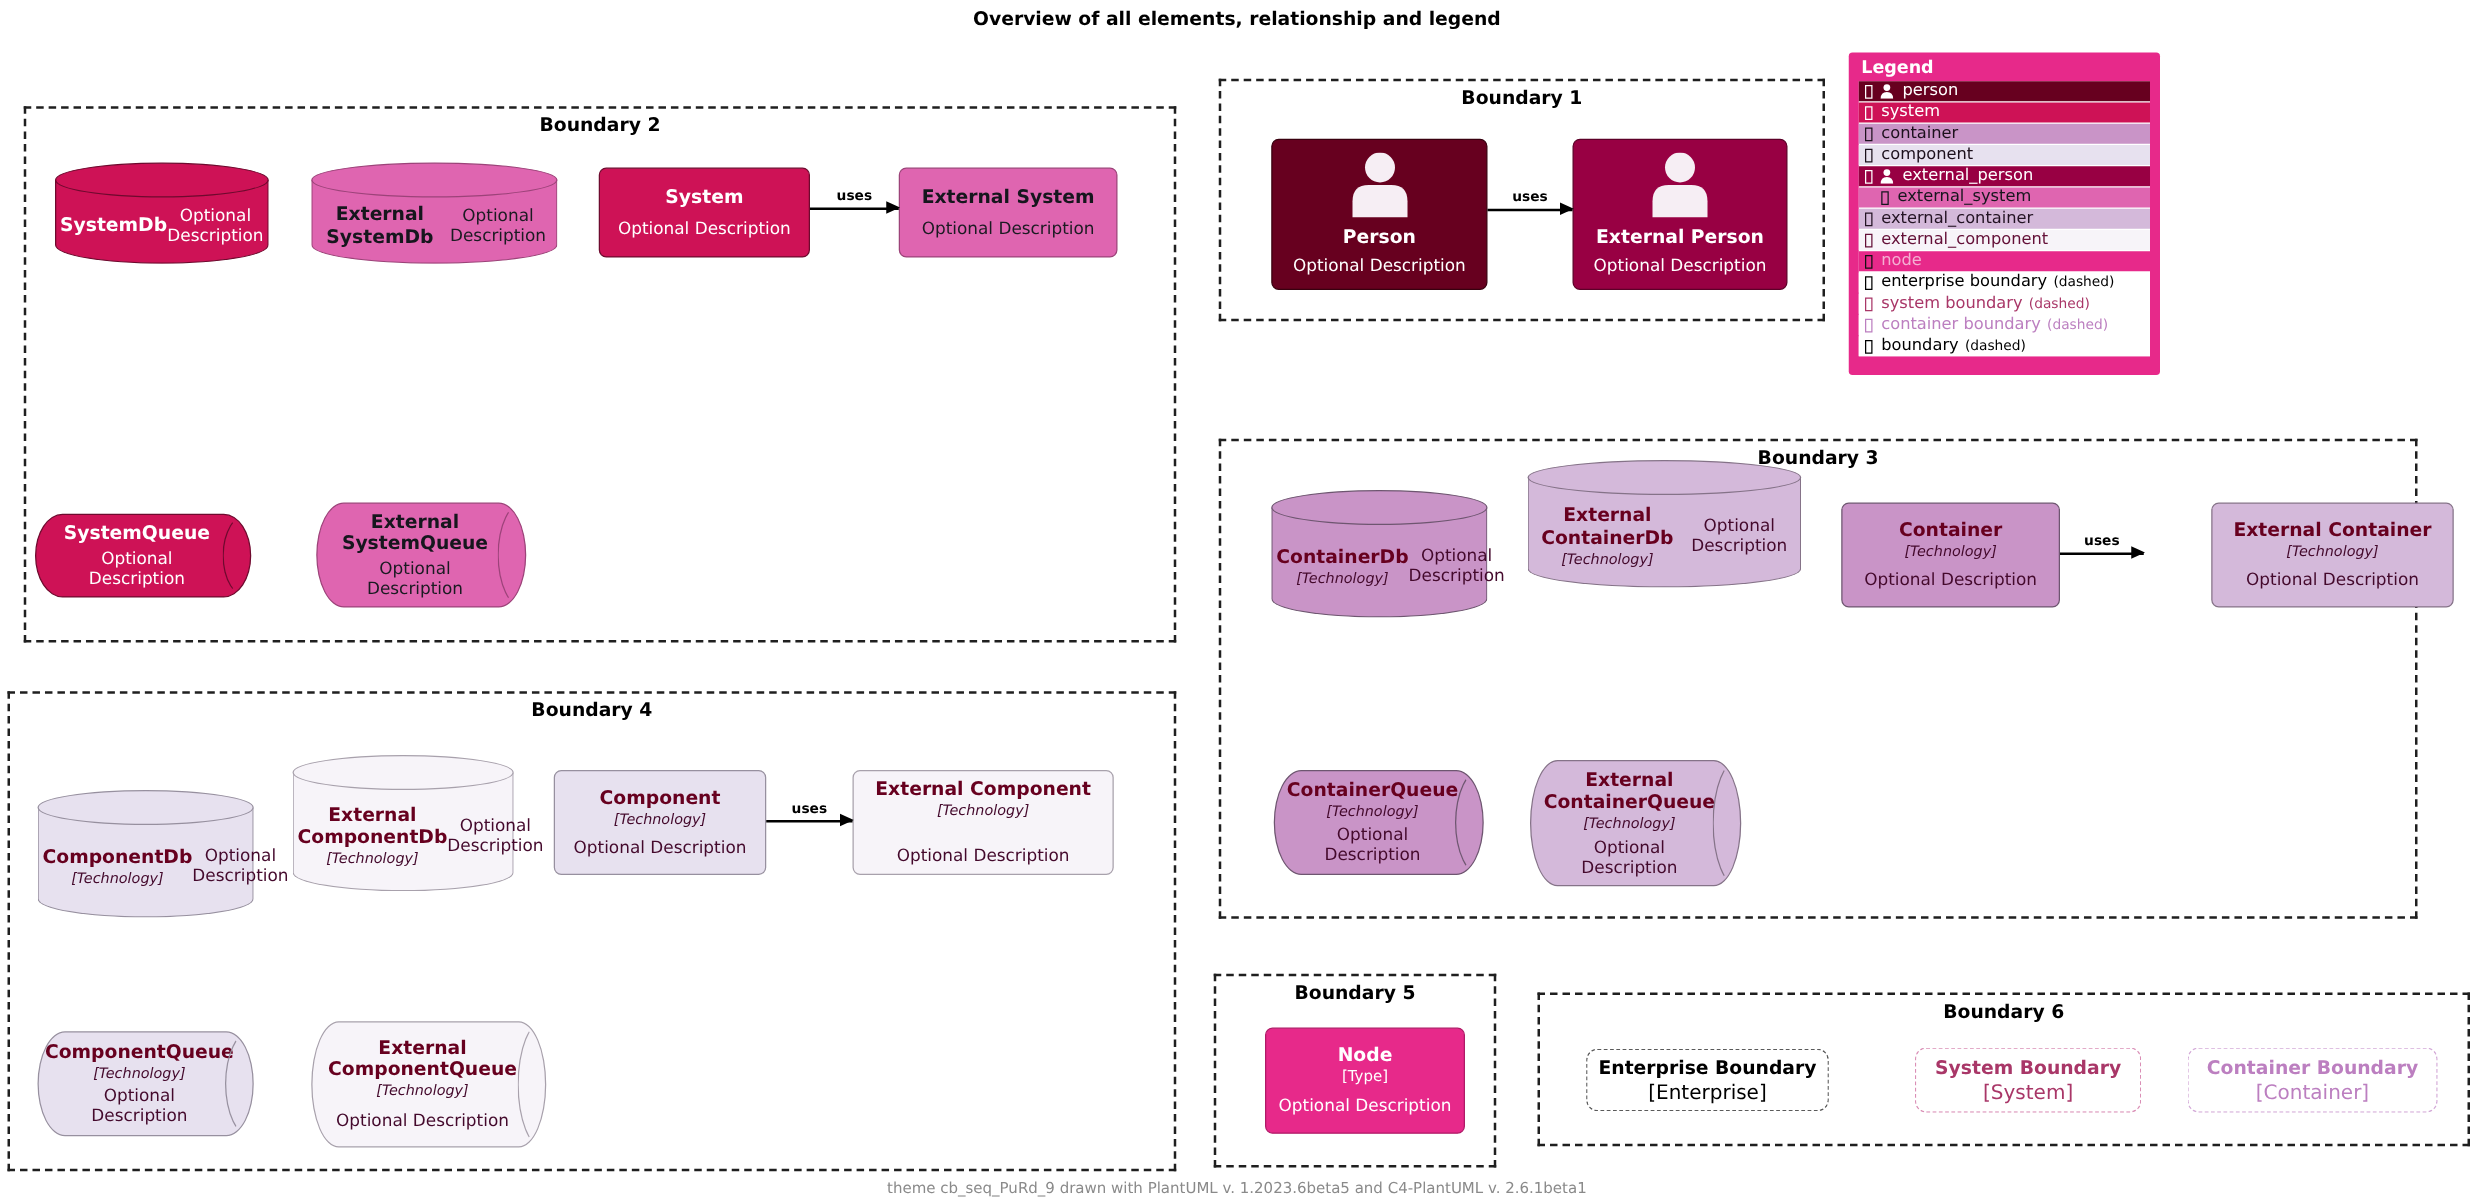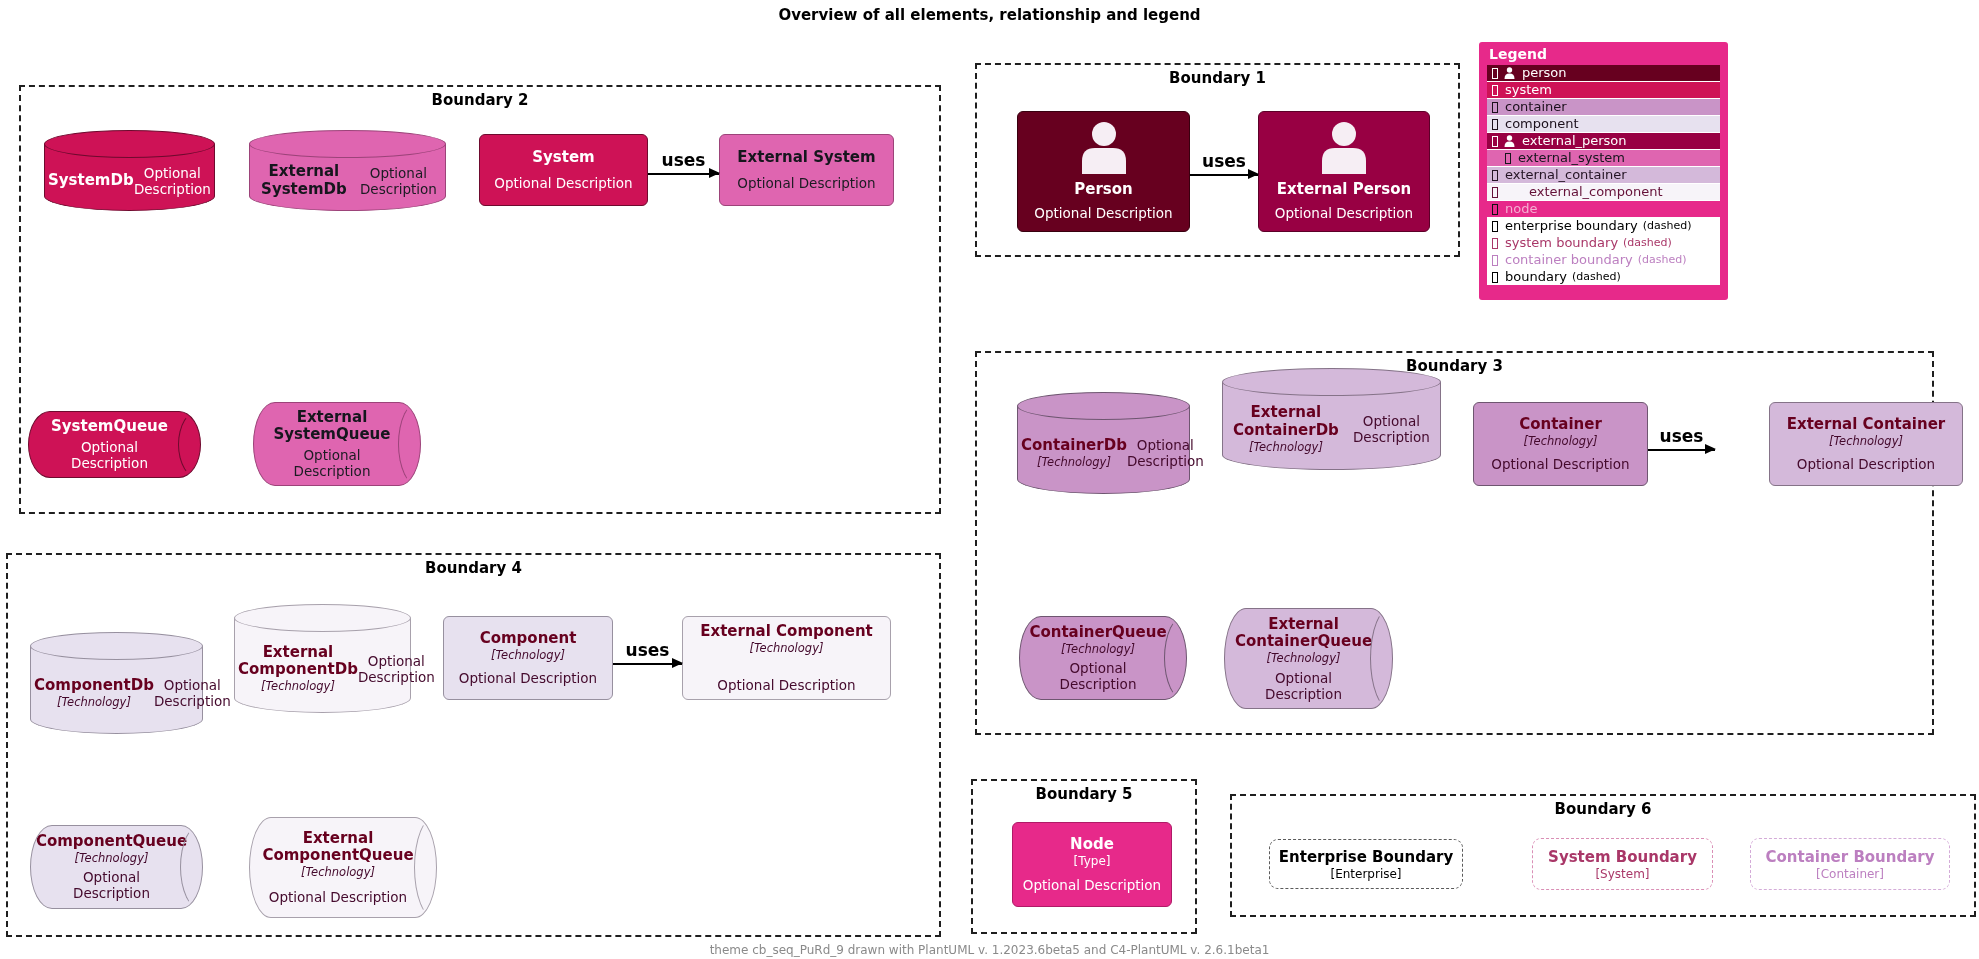--- a/index.html
+++ b/index.html
@@ -48,7 +48,7 @@
 
   
   .rel{position:absolute;text-align:center;}
-  .rel-label{font-weight:bold;font-size:17px;color:#000;margin-bottom:3px;}
+  .rel-label{font-weight:bold;font-size:11px;color:#000;margin-bottom:3px;}
   .rel-line{position:relative;height:2px;background:#000;}
   .rel-line::after{content:"";position:absolute;right:-1px;top:-5px;width:0;height:0;
      border-left:11px solid #000;border-top:5.5px solid transparent;border-bottom:5.5px solid transparent;}

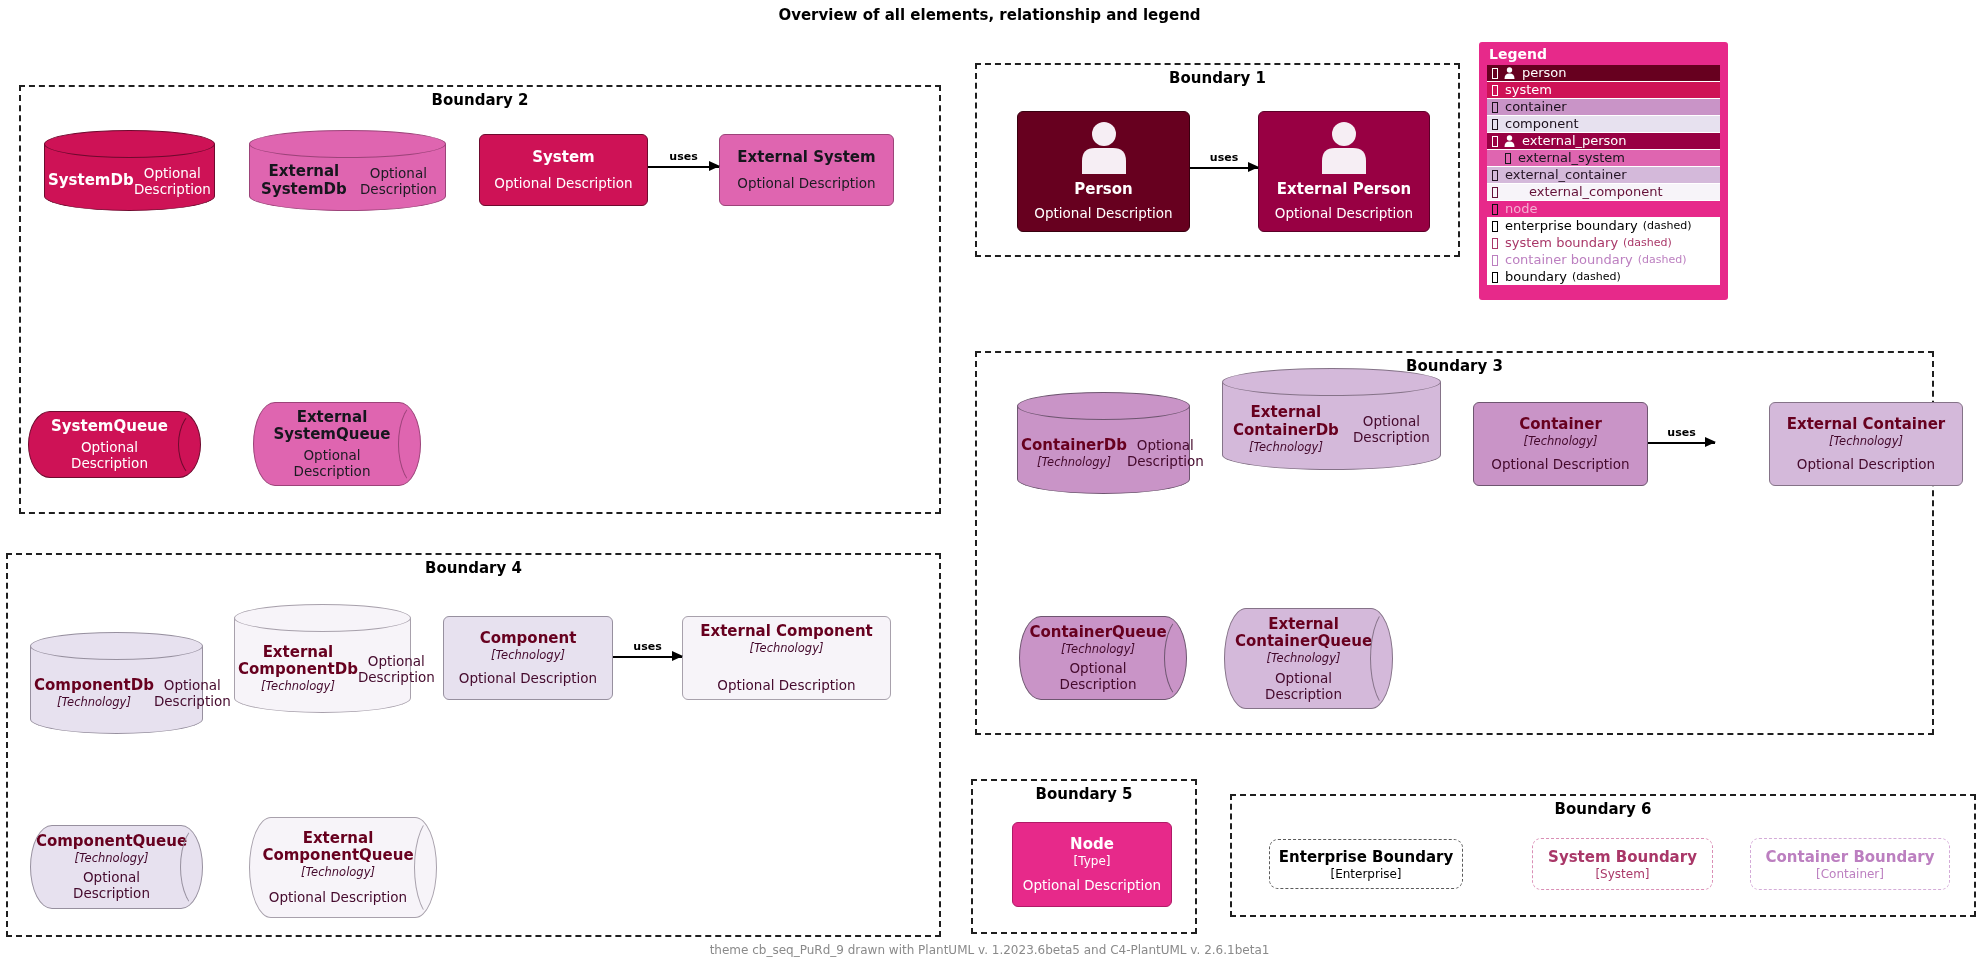--- a/index.html
+++ b/index.html
@@ -77,7 +77,7 @@
   .lg-extperson{background:#980043;color:#fff;}
   .lg-extsystem{background:#DF65B0;color:#16161d;padding-left:16px;}
   .lg-extcontainer{background:#D4B9DA;color:#241424;text-align:center;}
-  .lg-extcomponent{background:#F7F4F9;color:#641038;gap:24px;}
+  .lg-extcomponent{background:#F7F4F9;color:#641038;}
   .lg-node{background:#E7298A;color:#F4AFD2;}
   .lg-b-enterprise{background:#fff;color:#000;}
   .lg-b-system{background:#fff;color:#A93768;}

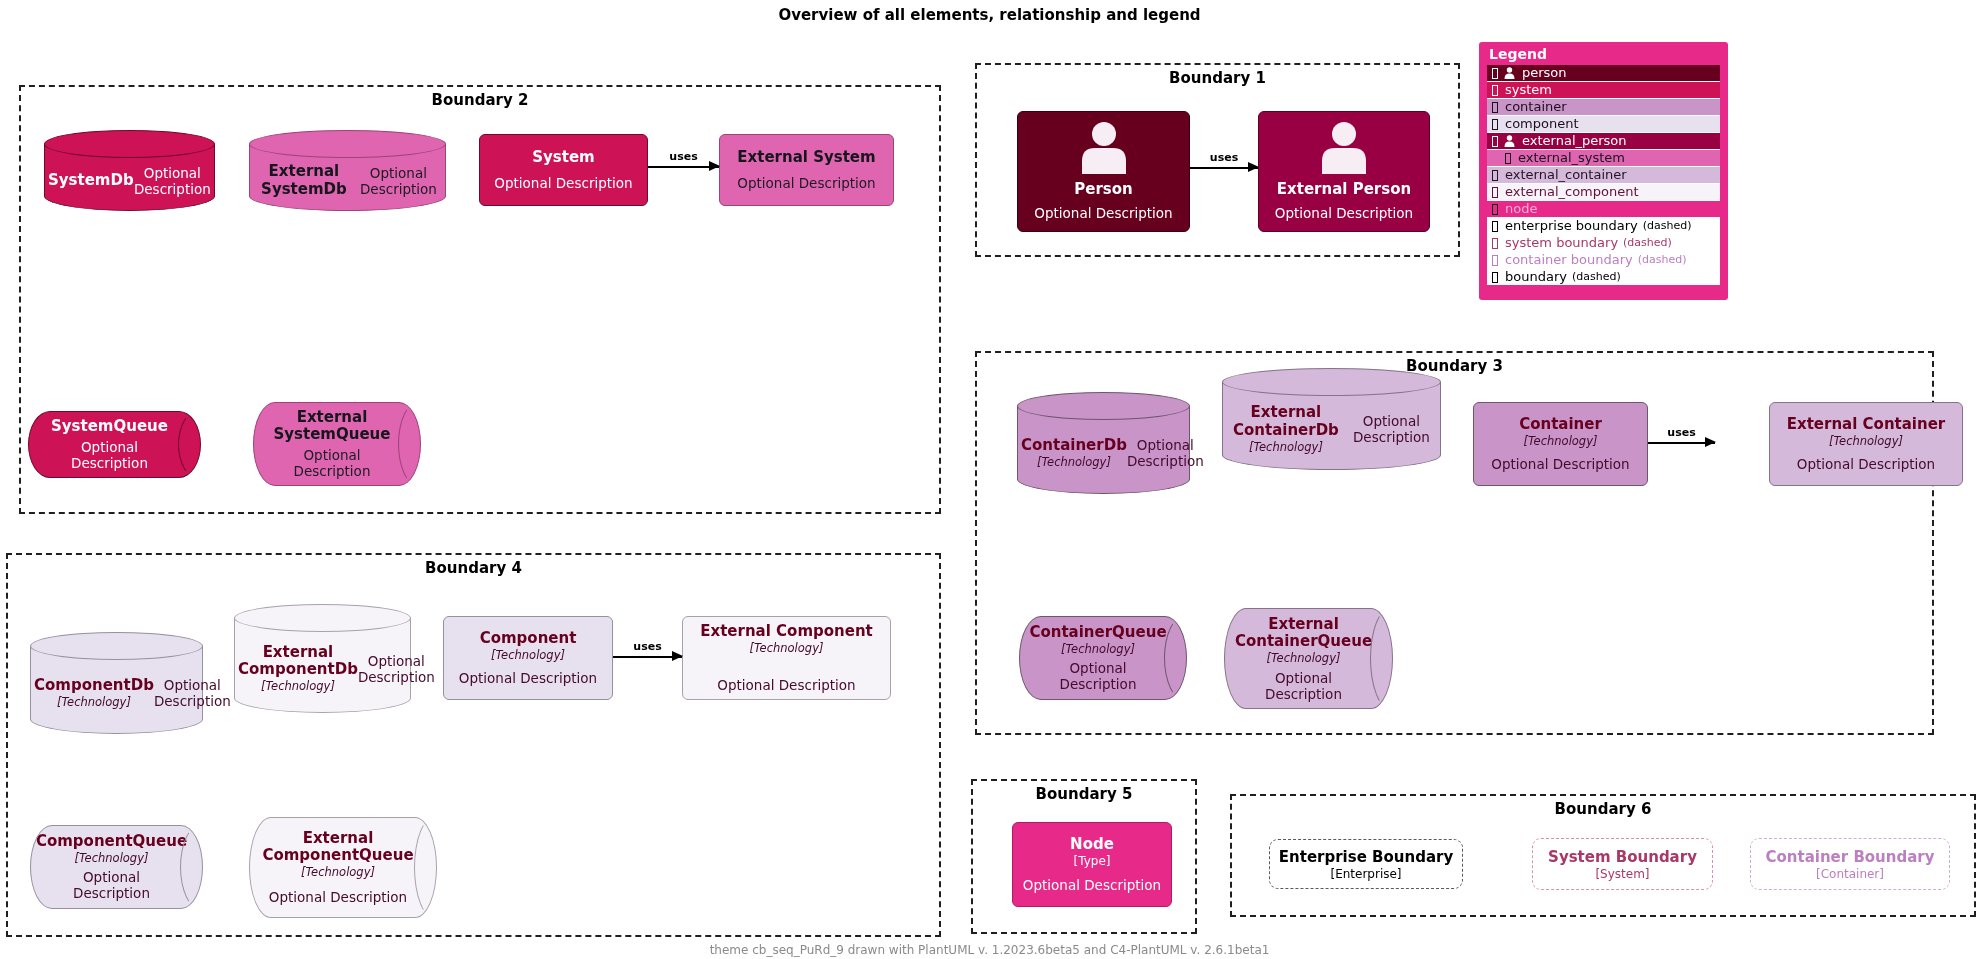--- a/index.html
+++ b/index.html
@@ -56,7 +56,7 @@
   
   .inner-boundary{position:absolute;border-radius:9px;display:flex;flex-direction:column;justify-content:center;align-items:center;box-sizing:border-box;}
   .ib-title{font-weight:bold;font-size:15px;}
-  .ib-sub{font-size:12px;margin-top:1px;}
+  .ib-sub{font-size:16px;margin-top:1px;}
   .ib-enterprise{border:1.6px dashed #5a5a5a;color:#000;}
   .ib-system{border:1.6px dashed #DA8FB6;color:#A93768;}
   .ib-container{border:1.6px dashed #D4ABD8;color:#BC7FC0;}

